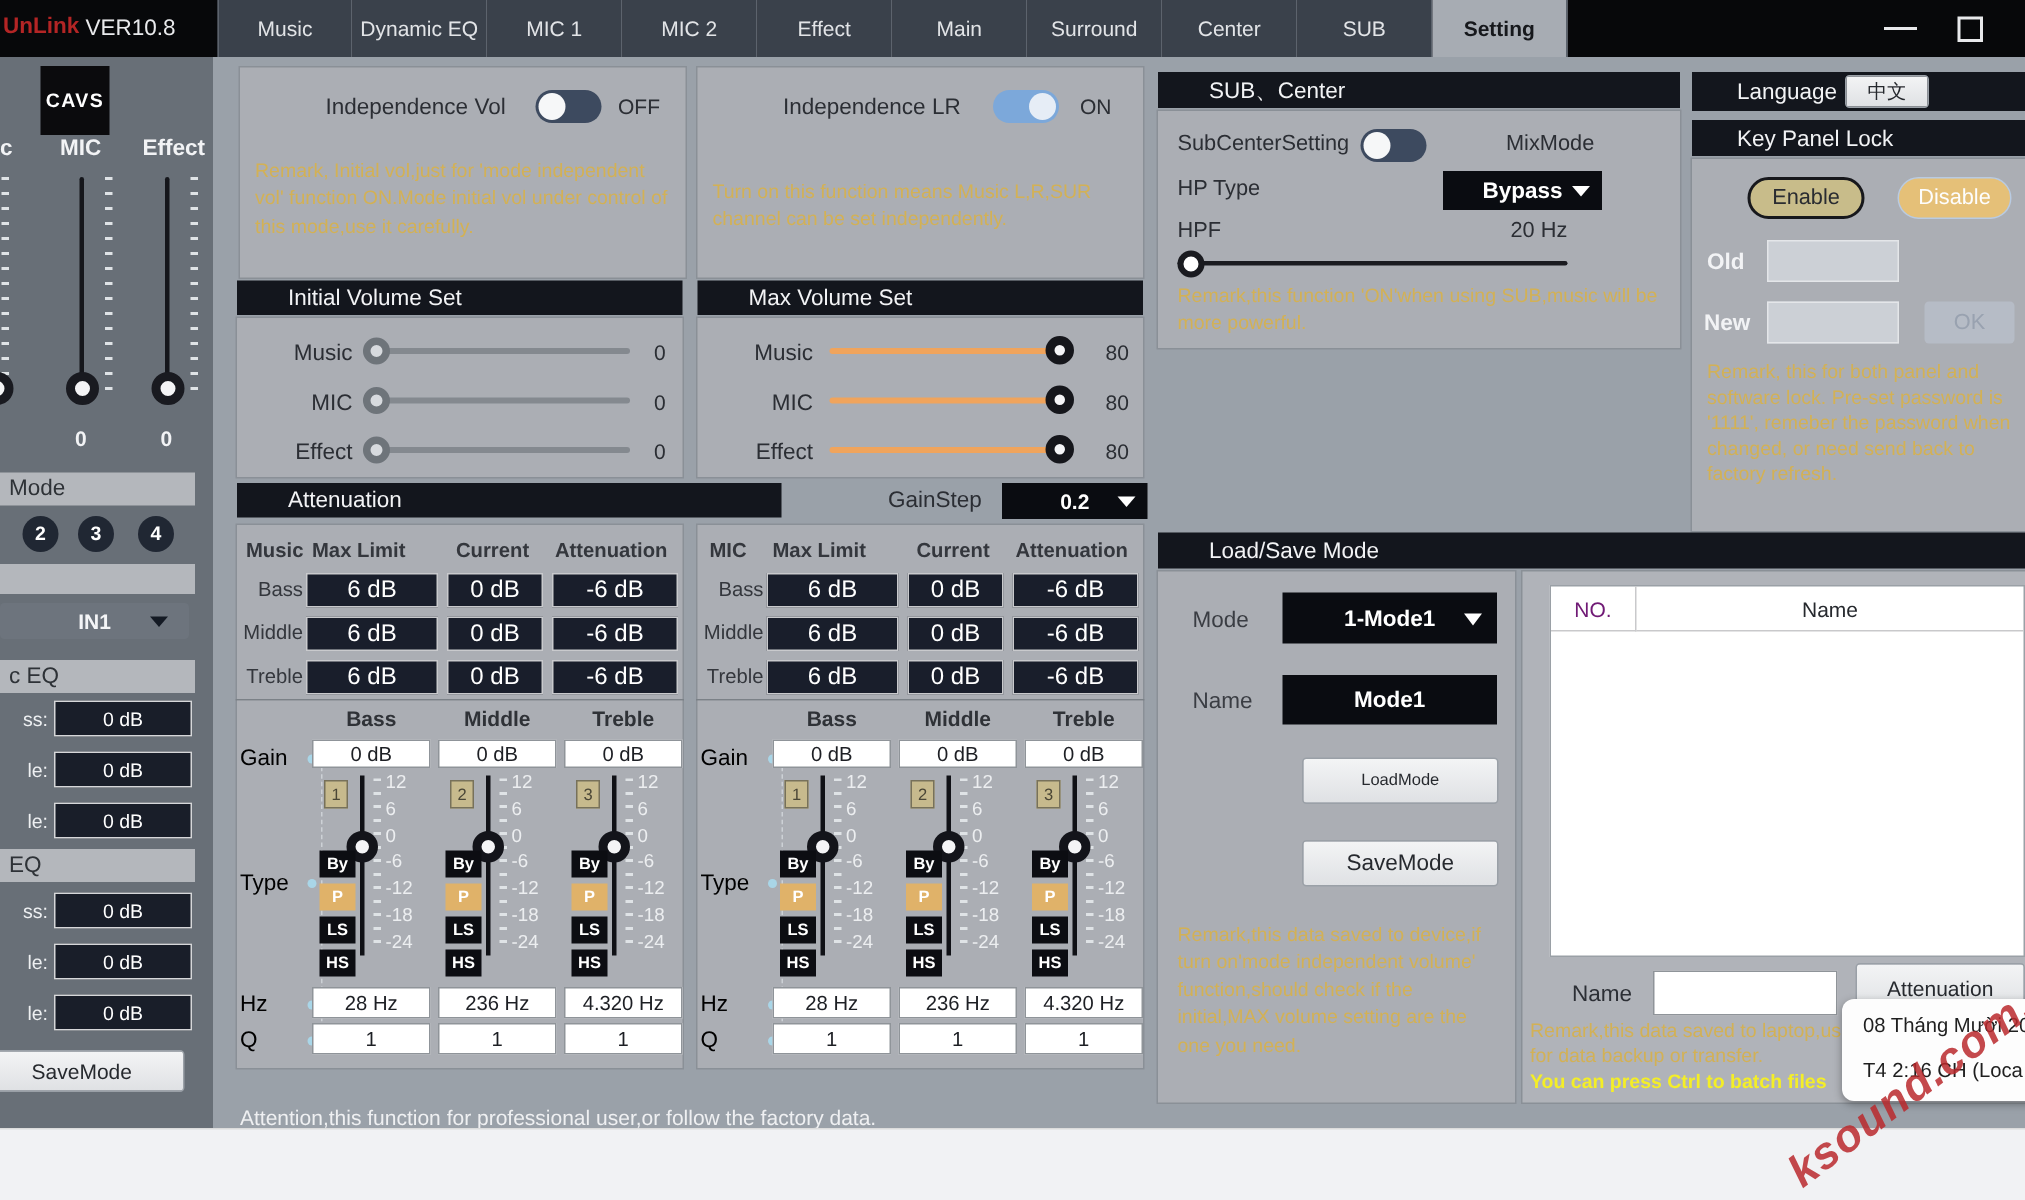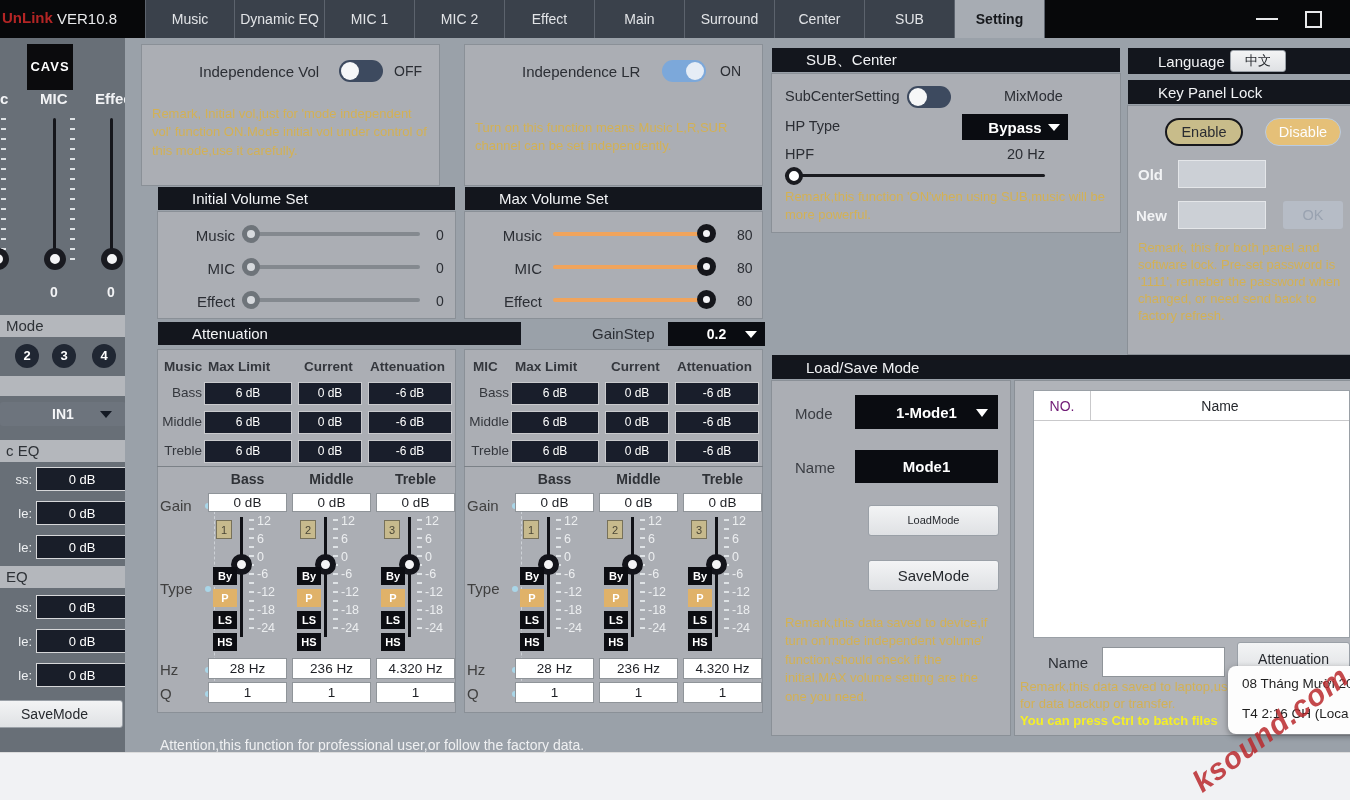--- a/index.html
+++ b/index.html
@@ -17,7 +17,7 @@
   .winbtn-min{position:absolute;left:1256px;top:18px;width:22px;height:2px;background:#e8e9eb;}
   .winbtn-max{position:absolute;left:1305px;top:11px;width:13px;height:13px;border:2px solid #e8e9eb;}
   
-  .sidebar{position:absolute;left:0;top:38px;width:125px;height:714px;background:#686f77;overflow:hidden;}
+  .sidebar{position:absolute;left:0;top:38px;width:142px;height:714px;background:#686f77;overflow:hidden;}
   .logo{position:absolute;left:27px;top:6px;width:46px;height:46px;background:#0b0b0d;color:#fff;
     font-weight:bold;font-size:13px;text-align:center;line-height:46px;letter-spacing:1px;}
   .chlabel{position:absolute;color:#f2f3f5;font-size:15px;font-weight:bold;top:52px;}

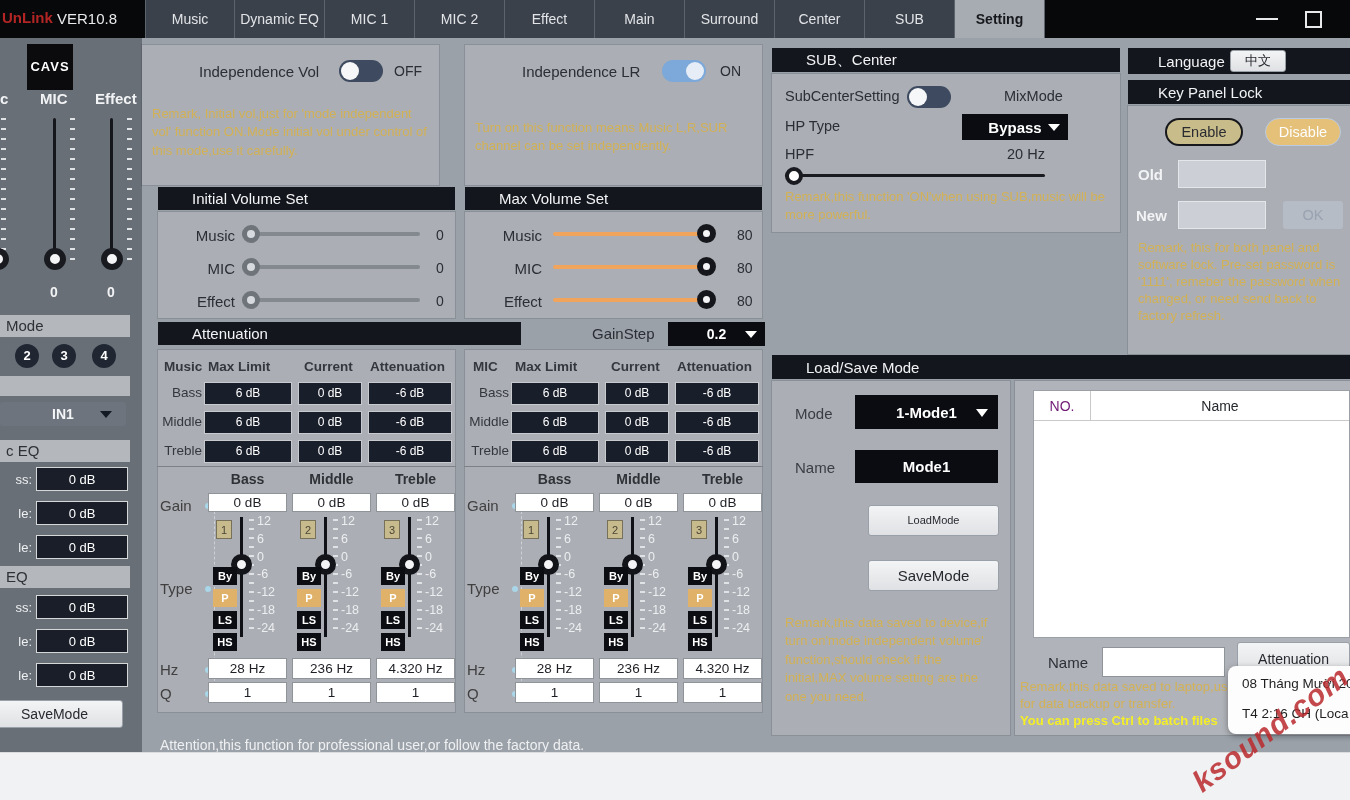--- a/index.html
+++ b/index.html
@@ -166,7 +166,7 @@
     <div class="btn" style="position:absolute;left:-14px;top:662px;width:137px;height:28px;font-size:14px;line-height:26px">SaveMode</div>
   </div>
 
-  <div class="panel" style="left:142px;top:45px;width:297px;height:140px">
+  <div class="panel" style="left:160px;top:45px;width:297px;height:140px">
     <div class="lab" style="left:57px;top:18px">Independence Vol</div>
     <div class="tog off" style="left:197px;top:15px">
         <i></i>

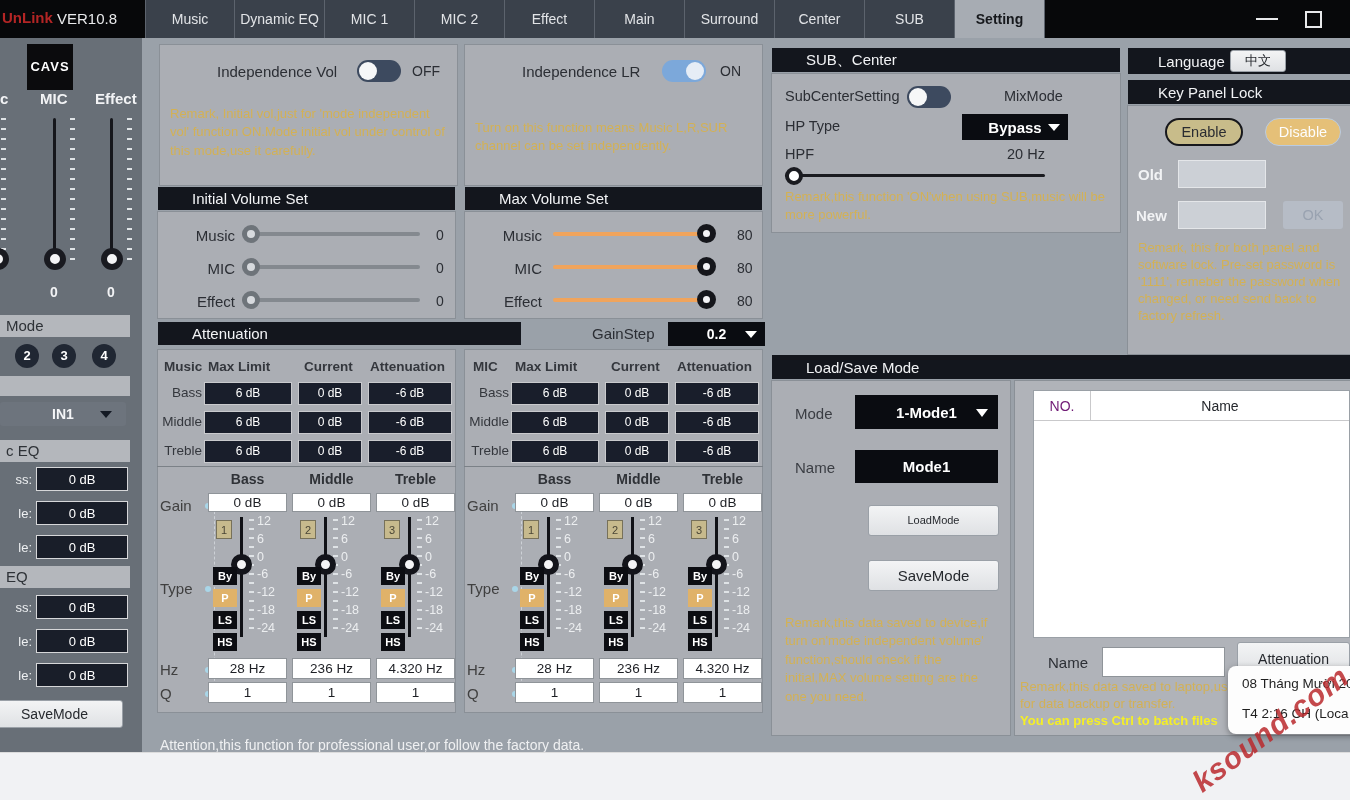--- a/index.html
+++ b/index.html
@@ -57,7 +57,7 @@
   .eqtbl-h{position:absolute;color:#34373d;font-size:13.5px;font-weight:bold;}
   .eqtbl-rl{position:absolute;color:#34373d;font-size:13.5px;width:44px;text-align:right;}
   .cell{position:absolute;height:23px;background:#191e2b;border:1px solid #c9cacd;color:#fff;
-    font-size:12px;text-align:center;line-height:21px;box-sizing:border-box;}
+    font-size:16px;text-align:center;line-height:21px;box-sizing:border-box;}
   
   .eqpanel{position:absolute;width:297px;height:245px;background:#abaeb4;box-shadow:0 0 0 1px rgba(0,0,0,.10);}
   .rowlab{position:absolute;color:#404040;font-size:15px;}

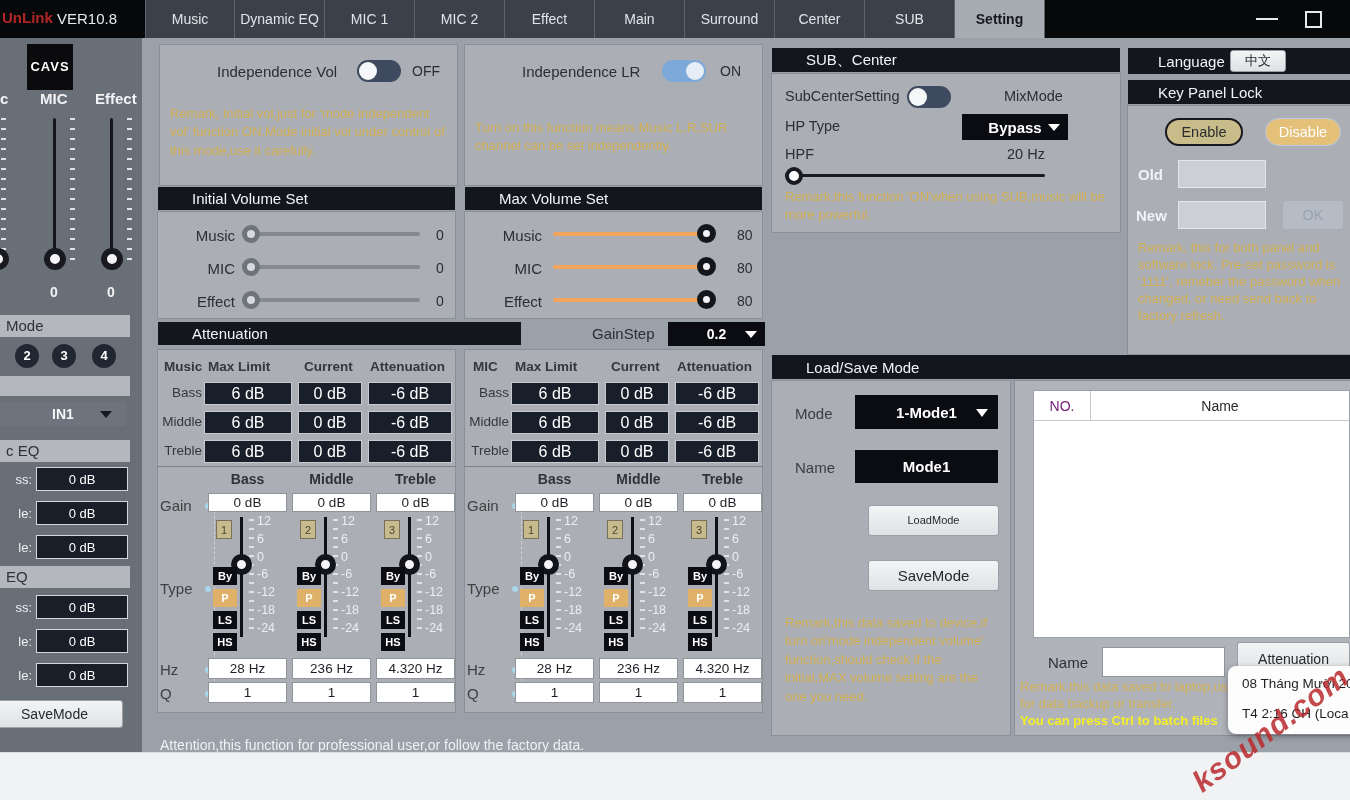--- a/index.html
+++ b/index.html
@@ -60,7 +60,7 @@
     font-size:16px;text-align:center;line-height:21px;box-sizing:border-box;}
   
   .eqpanel{position:absolute;width:297px;height:245px;background:#abaeb4;box-shadow:0 0 0 1px rgba(0,0,0,.10);}
-  .rowlab{position:absolute;color:#404040;font-size:15px;}
+  .rowlab{position:absolute;color:#000000;font-size:15px;}
   .bluedot{position:absolute;width:6px;height:6px;border-radius:50%;background:#a9d6e8;}
   .leader{position:absolute;left:56px;top:34px;height:200px;border-left:1px dashed #cdd1d6;}
   .band{position:absolute;top:0;width:79px;height:245px;}

